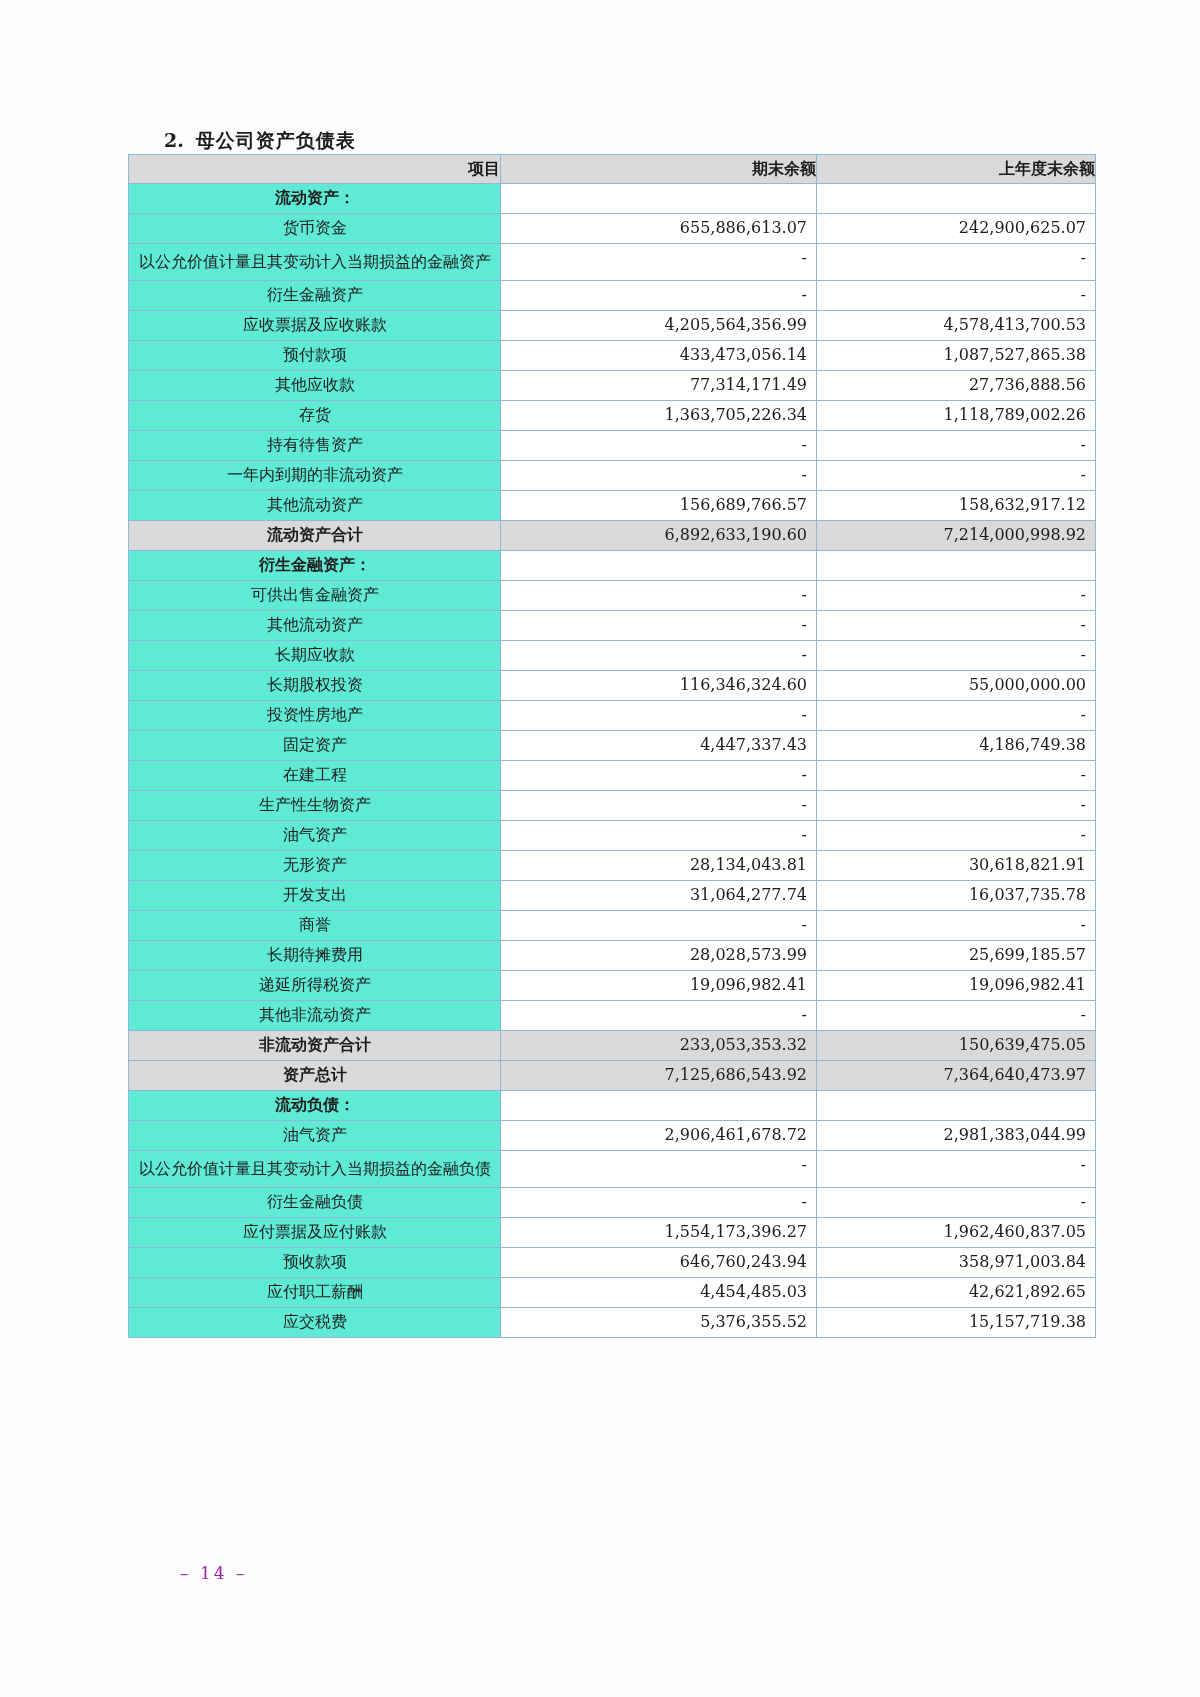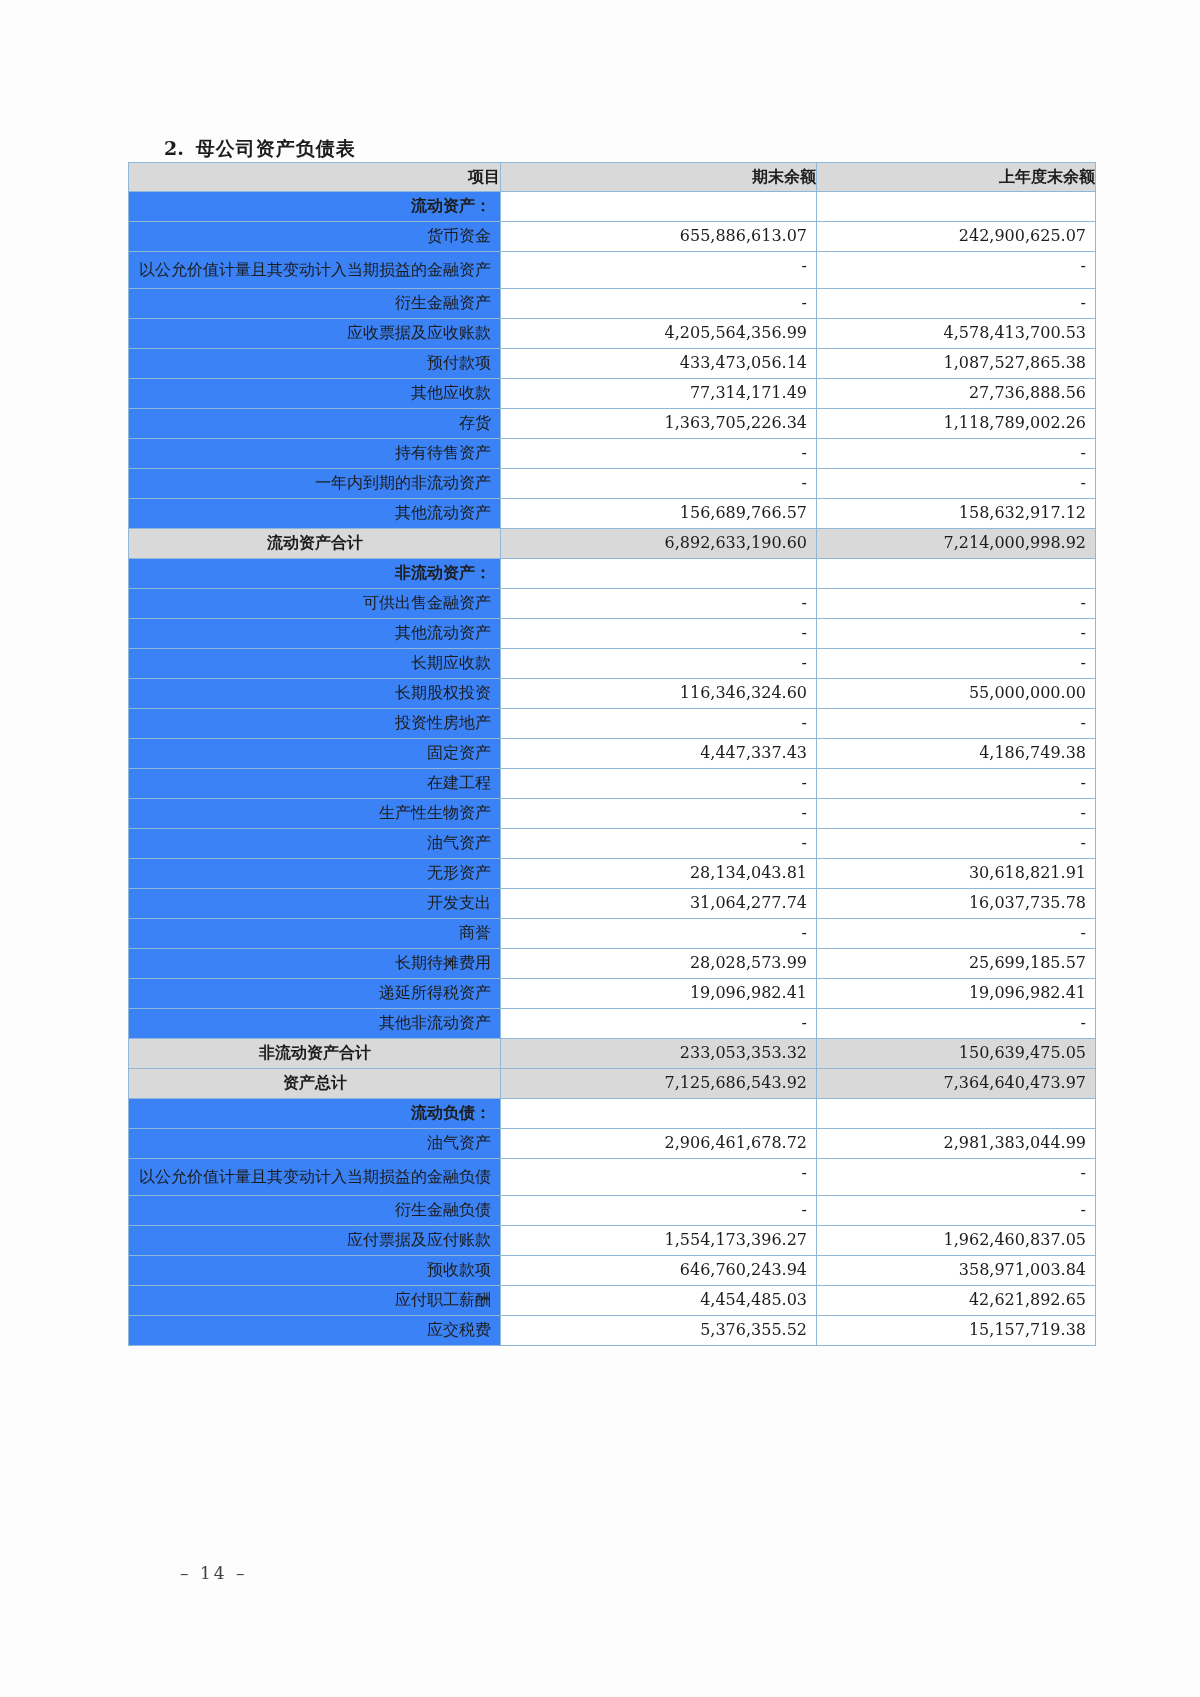--- a/index.html
+++ b/index.html
@@ -19,7 +19,7 @@
   .content {
     position: absolute;
     left: 128px;
-    top: 136px;
+    top: 128px;
     width: 967px;
   }
   .doc-title {

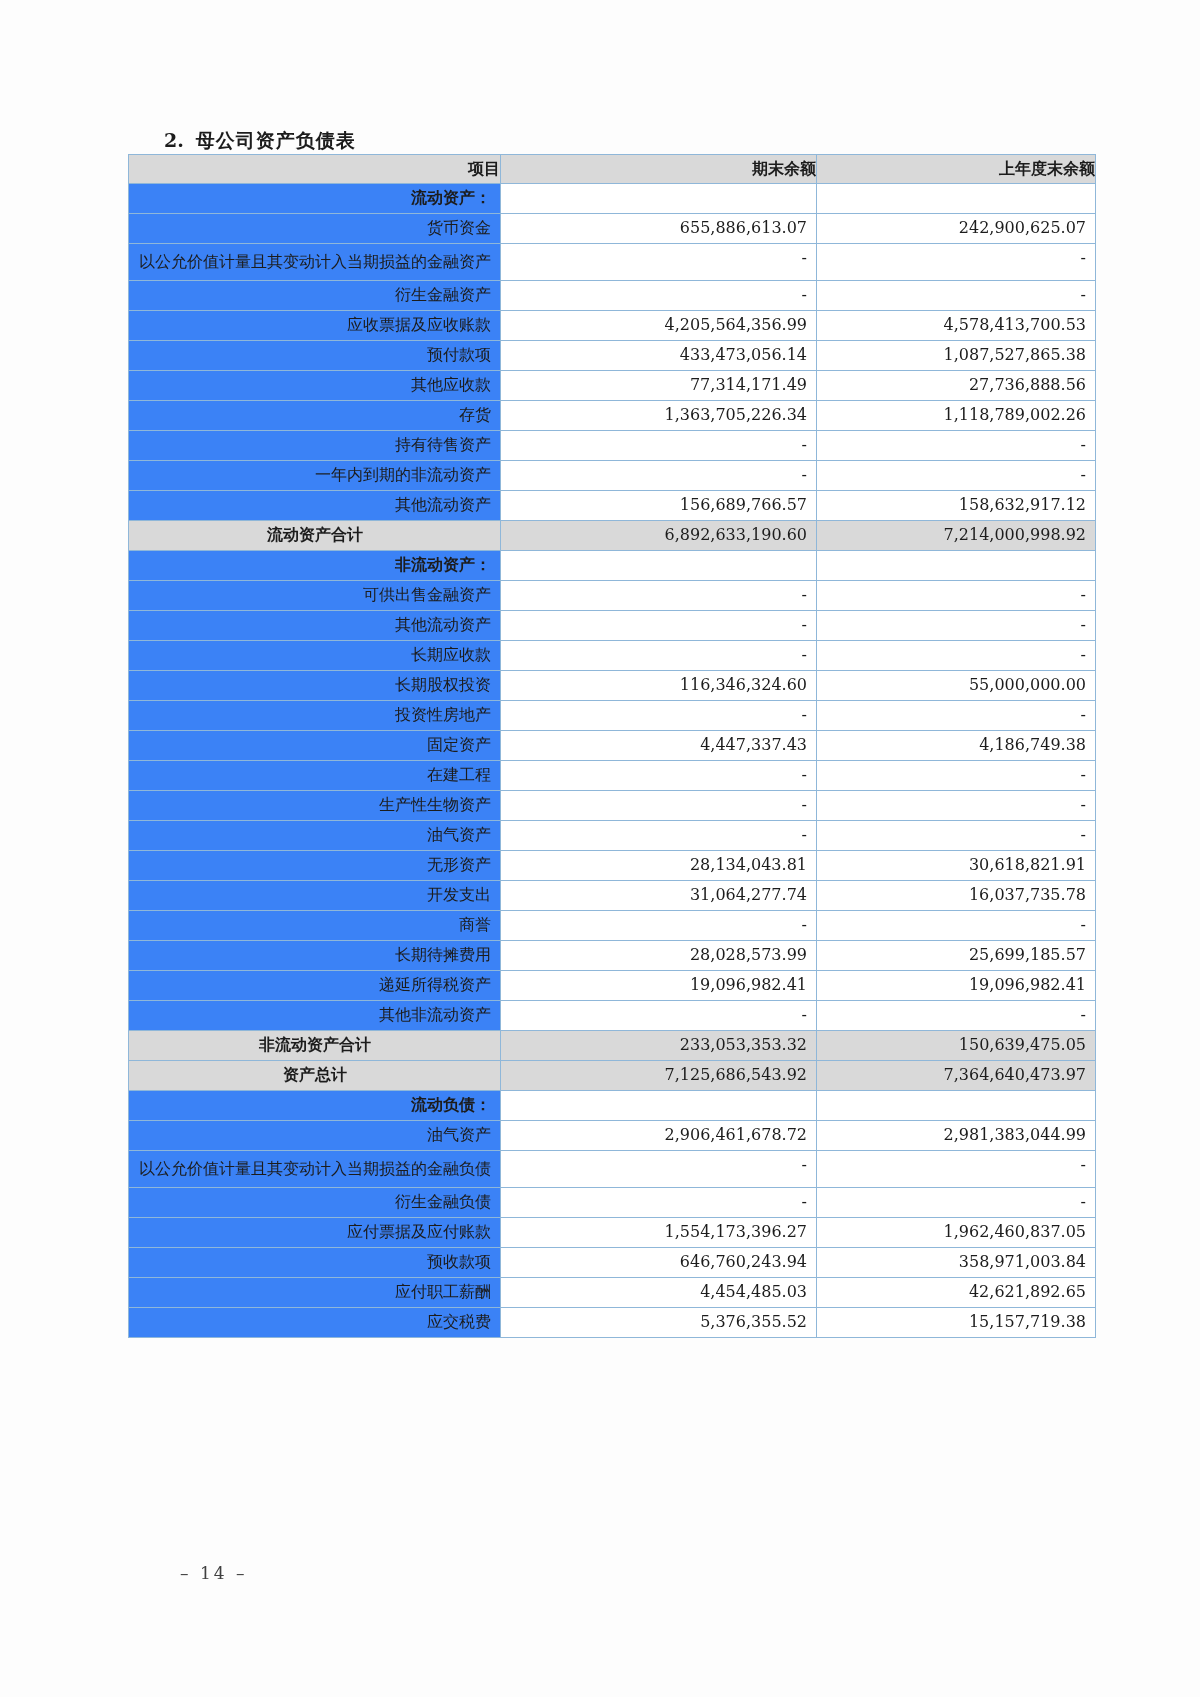--- a/index.html
+++ b/index.html
@@ -60,8 +60,8 @@
     vertical-align: top;
   }
   .c-label {
-    background: #3b82f6;
-    text-align: right;
+    background: #5eead4;
+    text-align: center;
     padding-left: 10px !important;
   }
   .c-val {

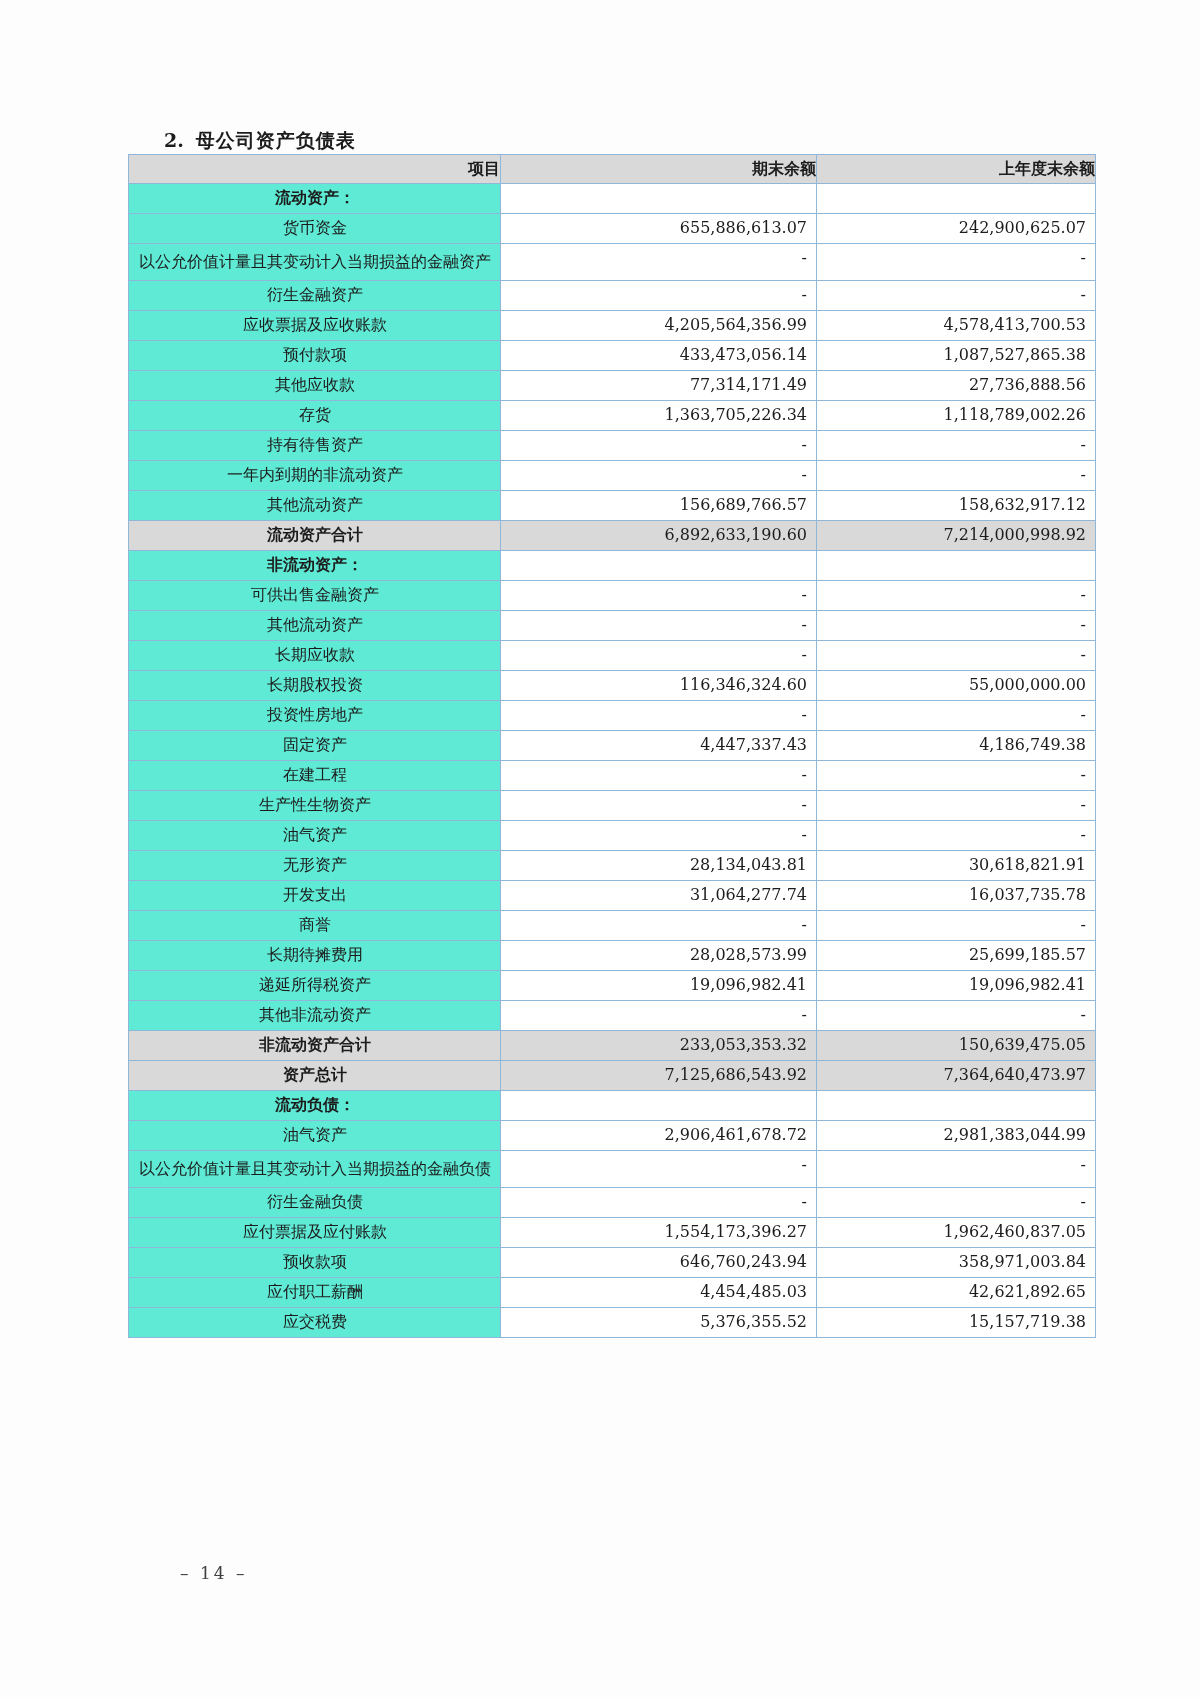--- a/index.html
+++ b/index.html
@@ -168,7 +168,7 @@
             <td class="c-val">7,214,000,998.92</td>
           </tr>
           <tr class="row-section">
-            <td class="c-label">非流动资产：</td>
+            <td class="c-label">衍生金融资产：</td>
             <td class="c-val"></td>
             <td class="c-val"></td>
           </tr>

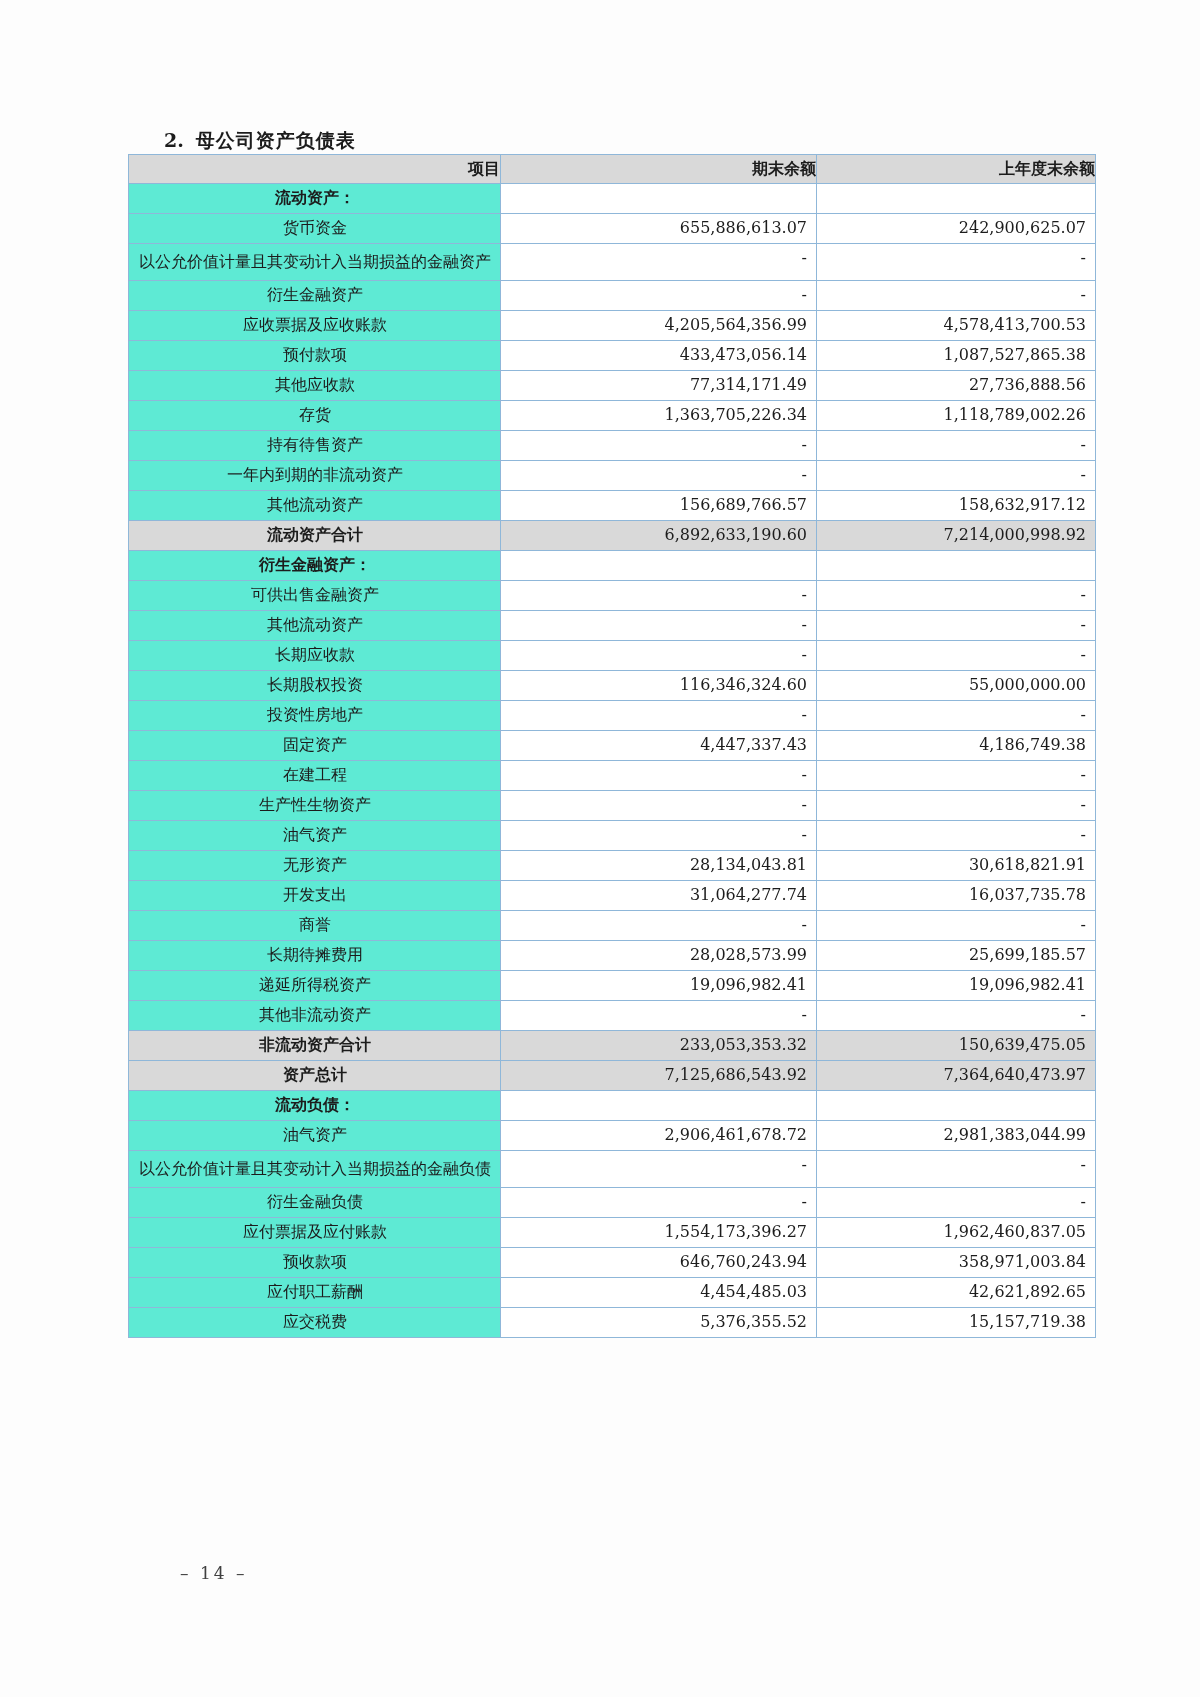--- a/index.html
+++ b/index.html
@@ -79,7 +79,7 @@
     top: 1563px;
     font-size: 17px;
     letter-spacing: 3px;
-    color: #404040;
+    color: #a21caf;
   }
 </style>
 </head>

